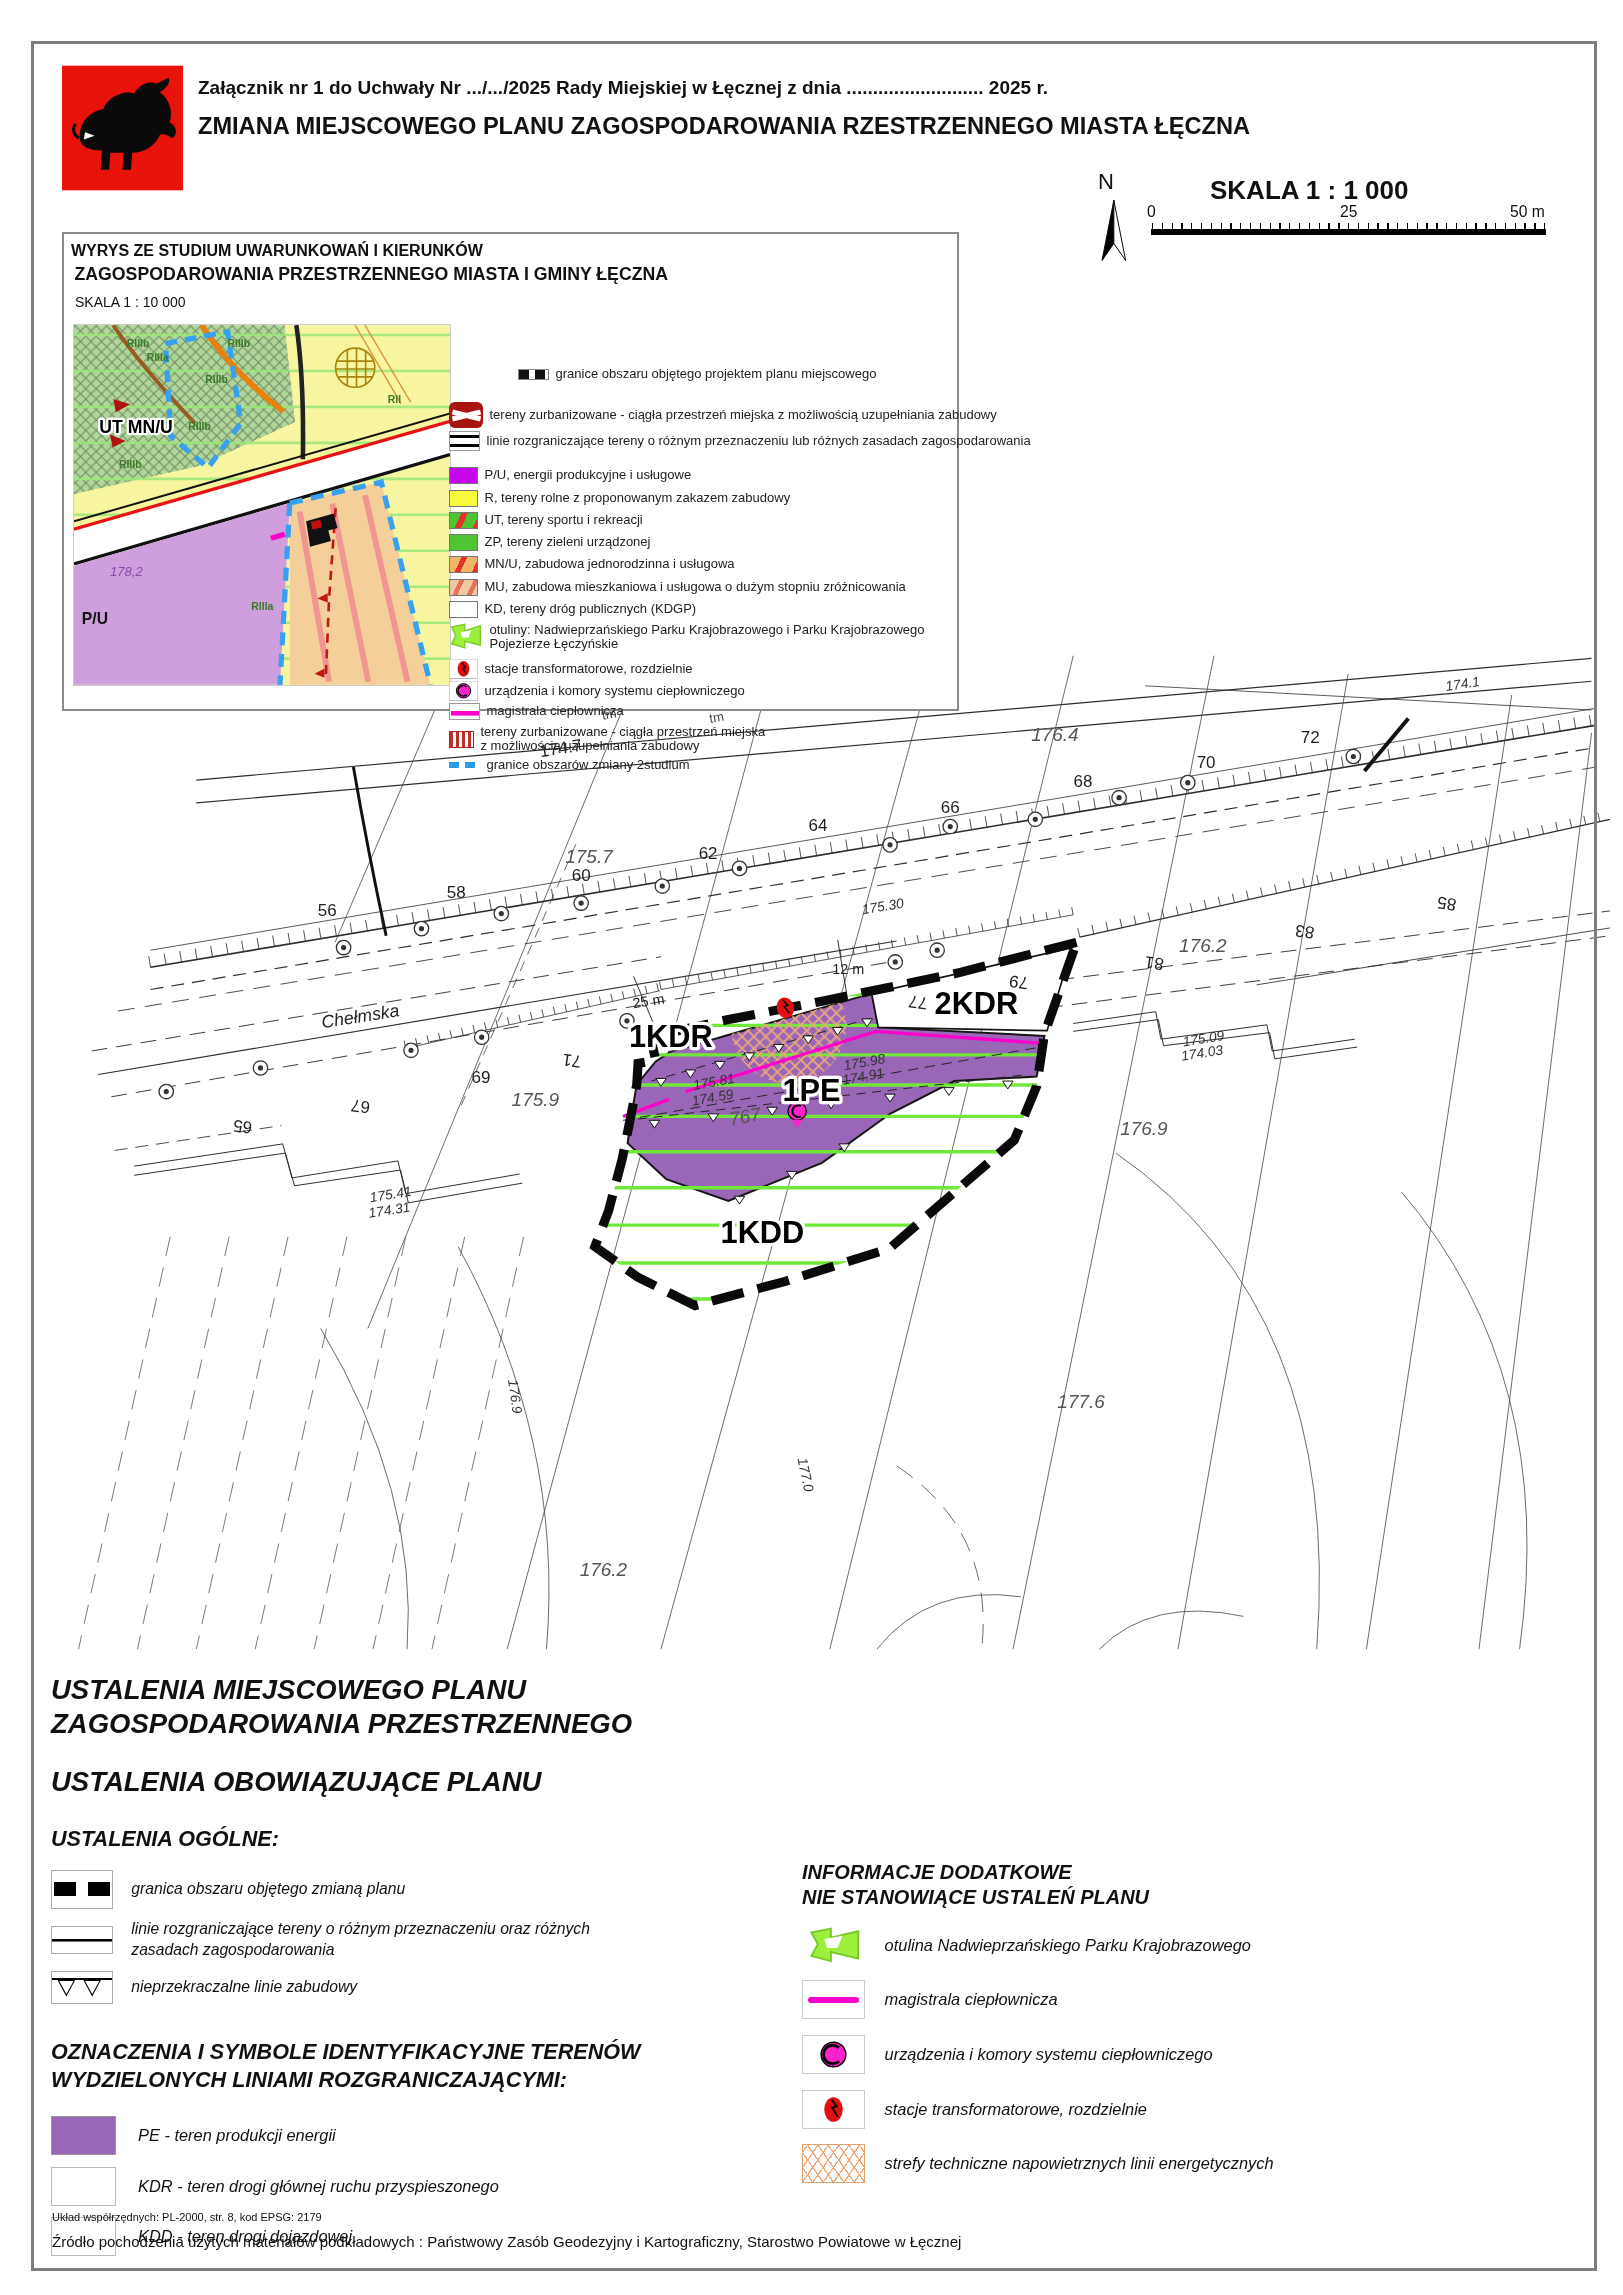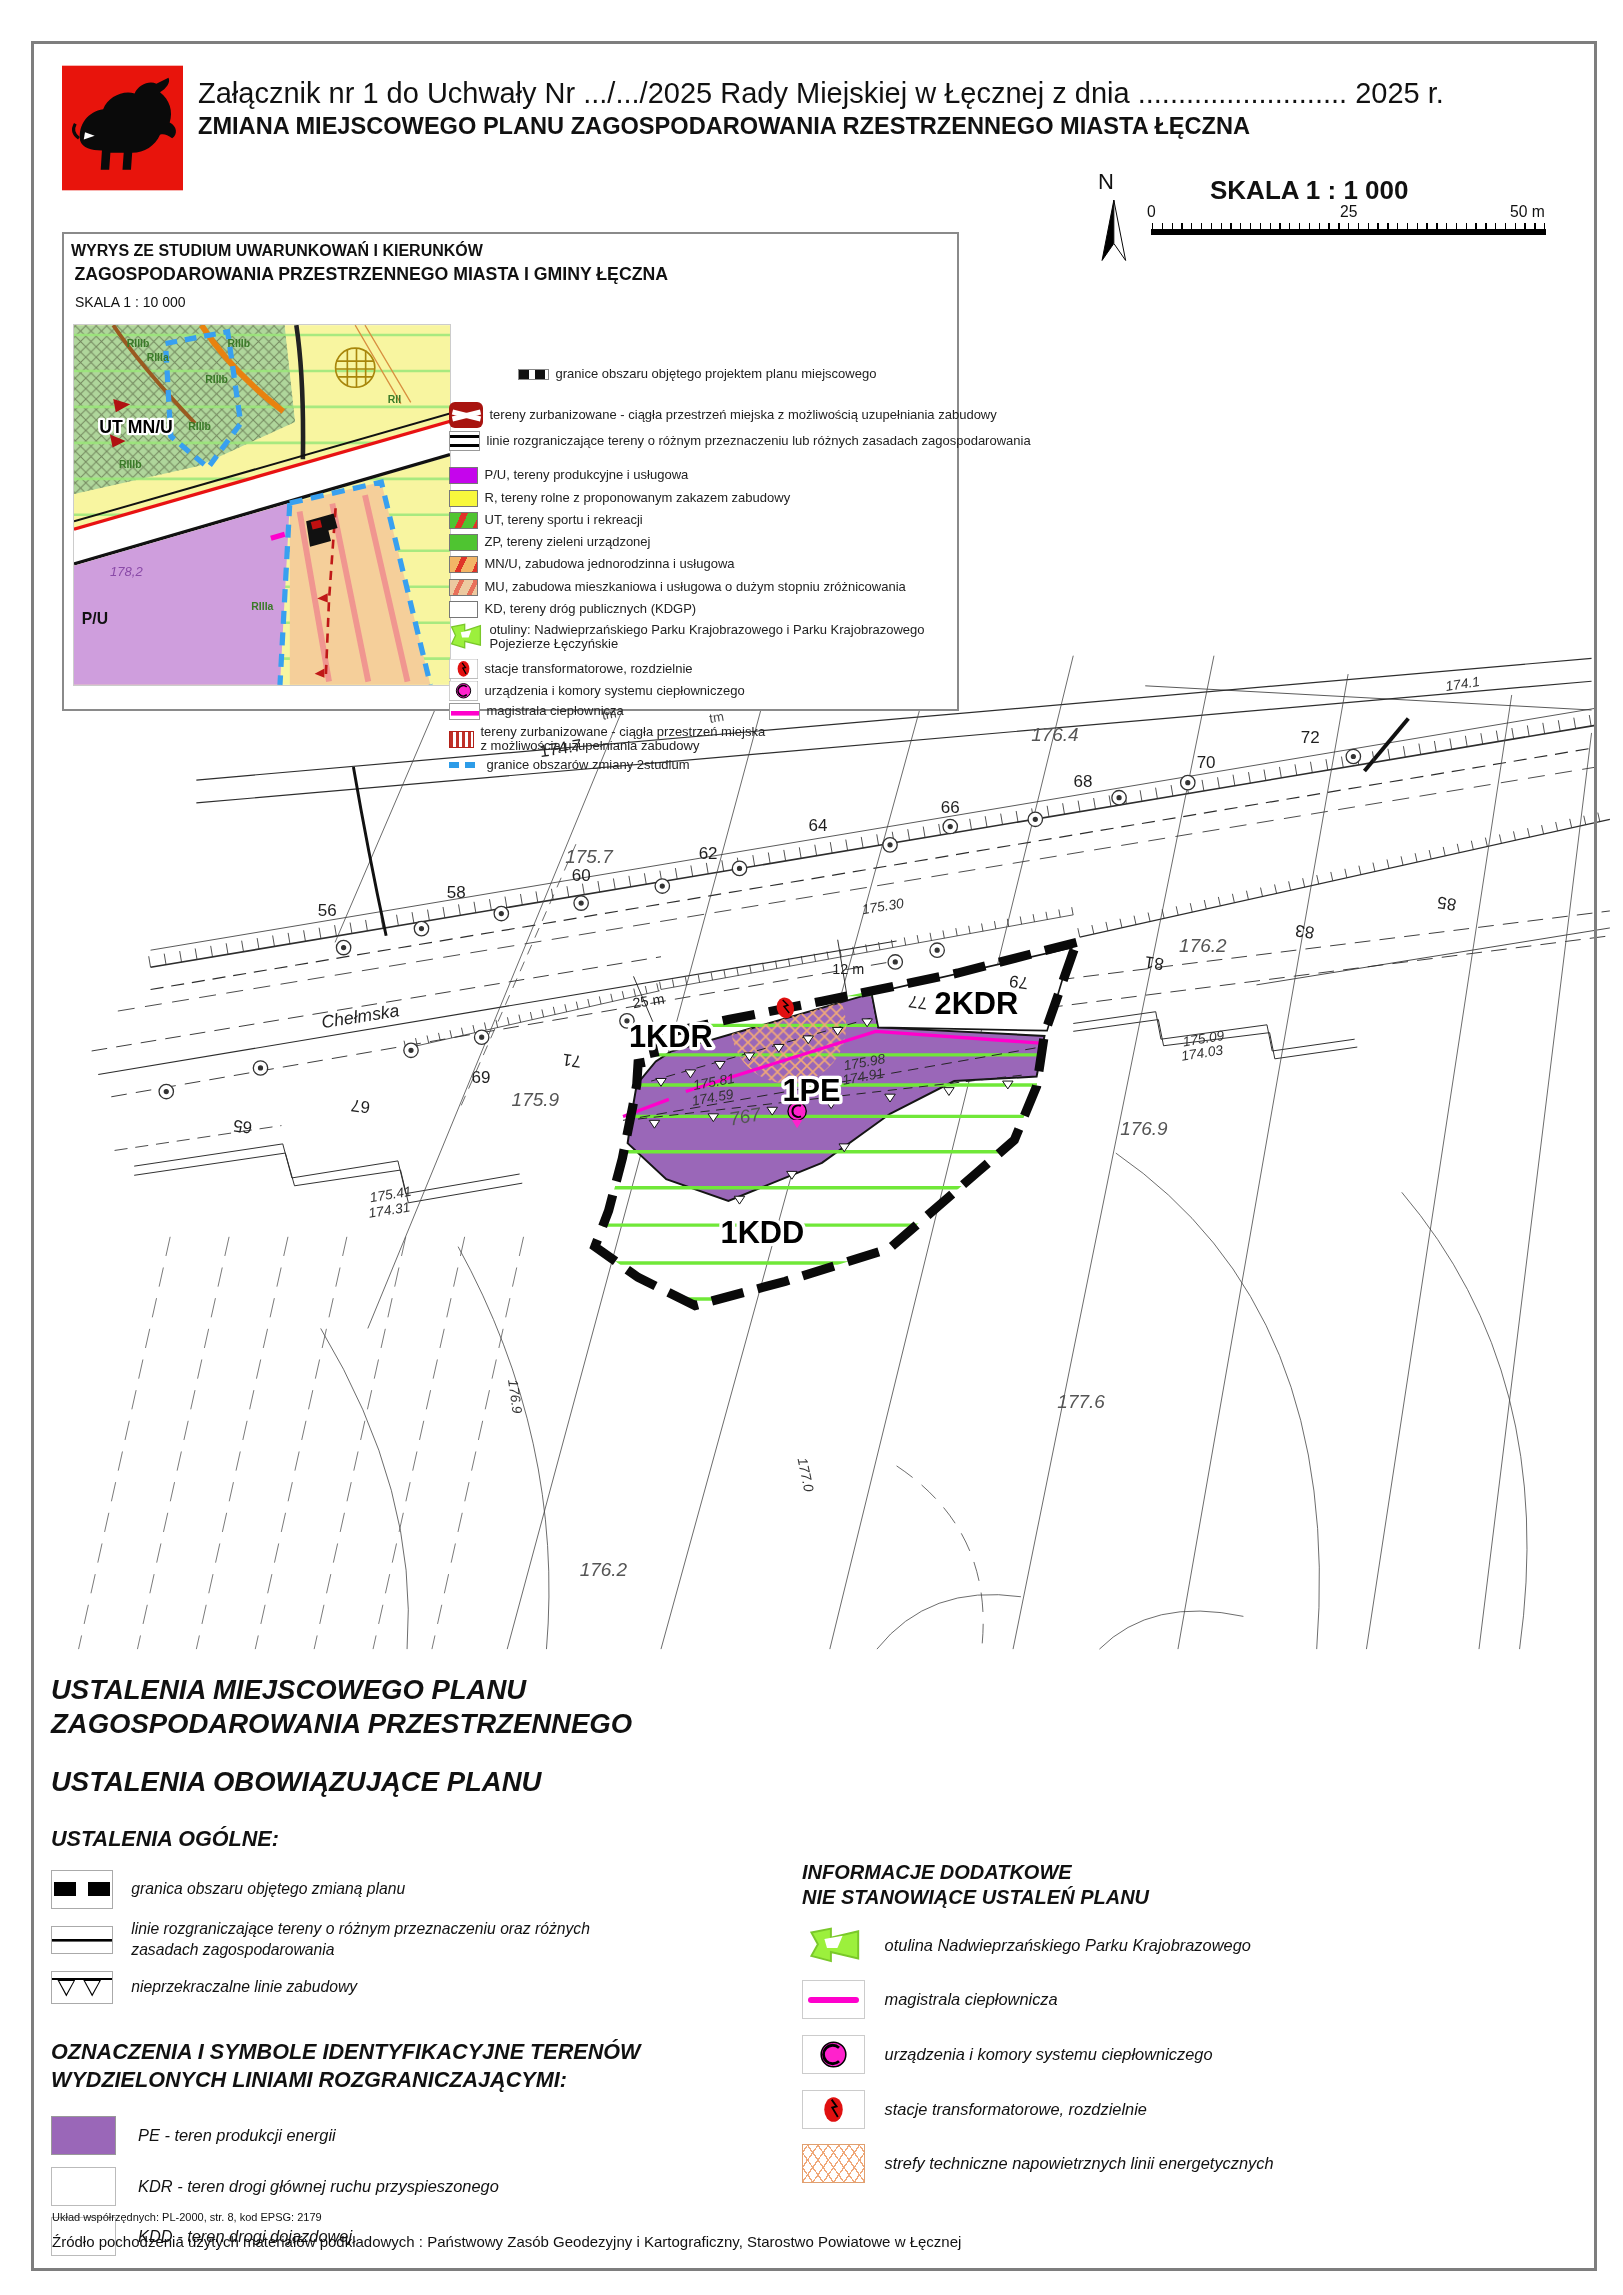--- a/index.html
+++ b/index.html
@@ -8,7 +8,7 @@
   .frame{position:absolute;left:31px;top:41px;width:1560px;height:2224px;border:3.3px solid #7e7e7e;z-index:3;pointer-events:none;}
   
   .coa{position:absolute;left:62px;top:64px;width:121px;height:128px;z-index:2;}
-  .hdr-line1{position:absolute;left:198px;top:77px;font-size:29px;font-weight:normal;z-index:2;white-space:nowrap;}
+  .hdr-line1{position:absolute;left:198px;top:77px;font-size:19px;font-weight:bold;z-index:2;white-space:nowrap;}
   .hdr-line2{position:absolute;left:198px;top:113px;font-size:23.6px;font-weight:bold;z-index:2;white-space:nowrap;}
   
   .north-n{position:absolute;left:1098px;top:169px;font-size:22px;z-index:2;}

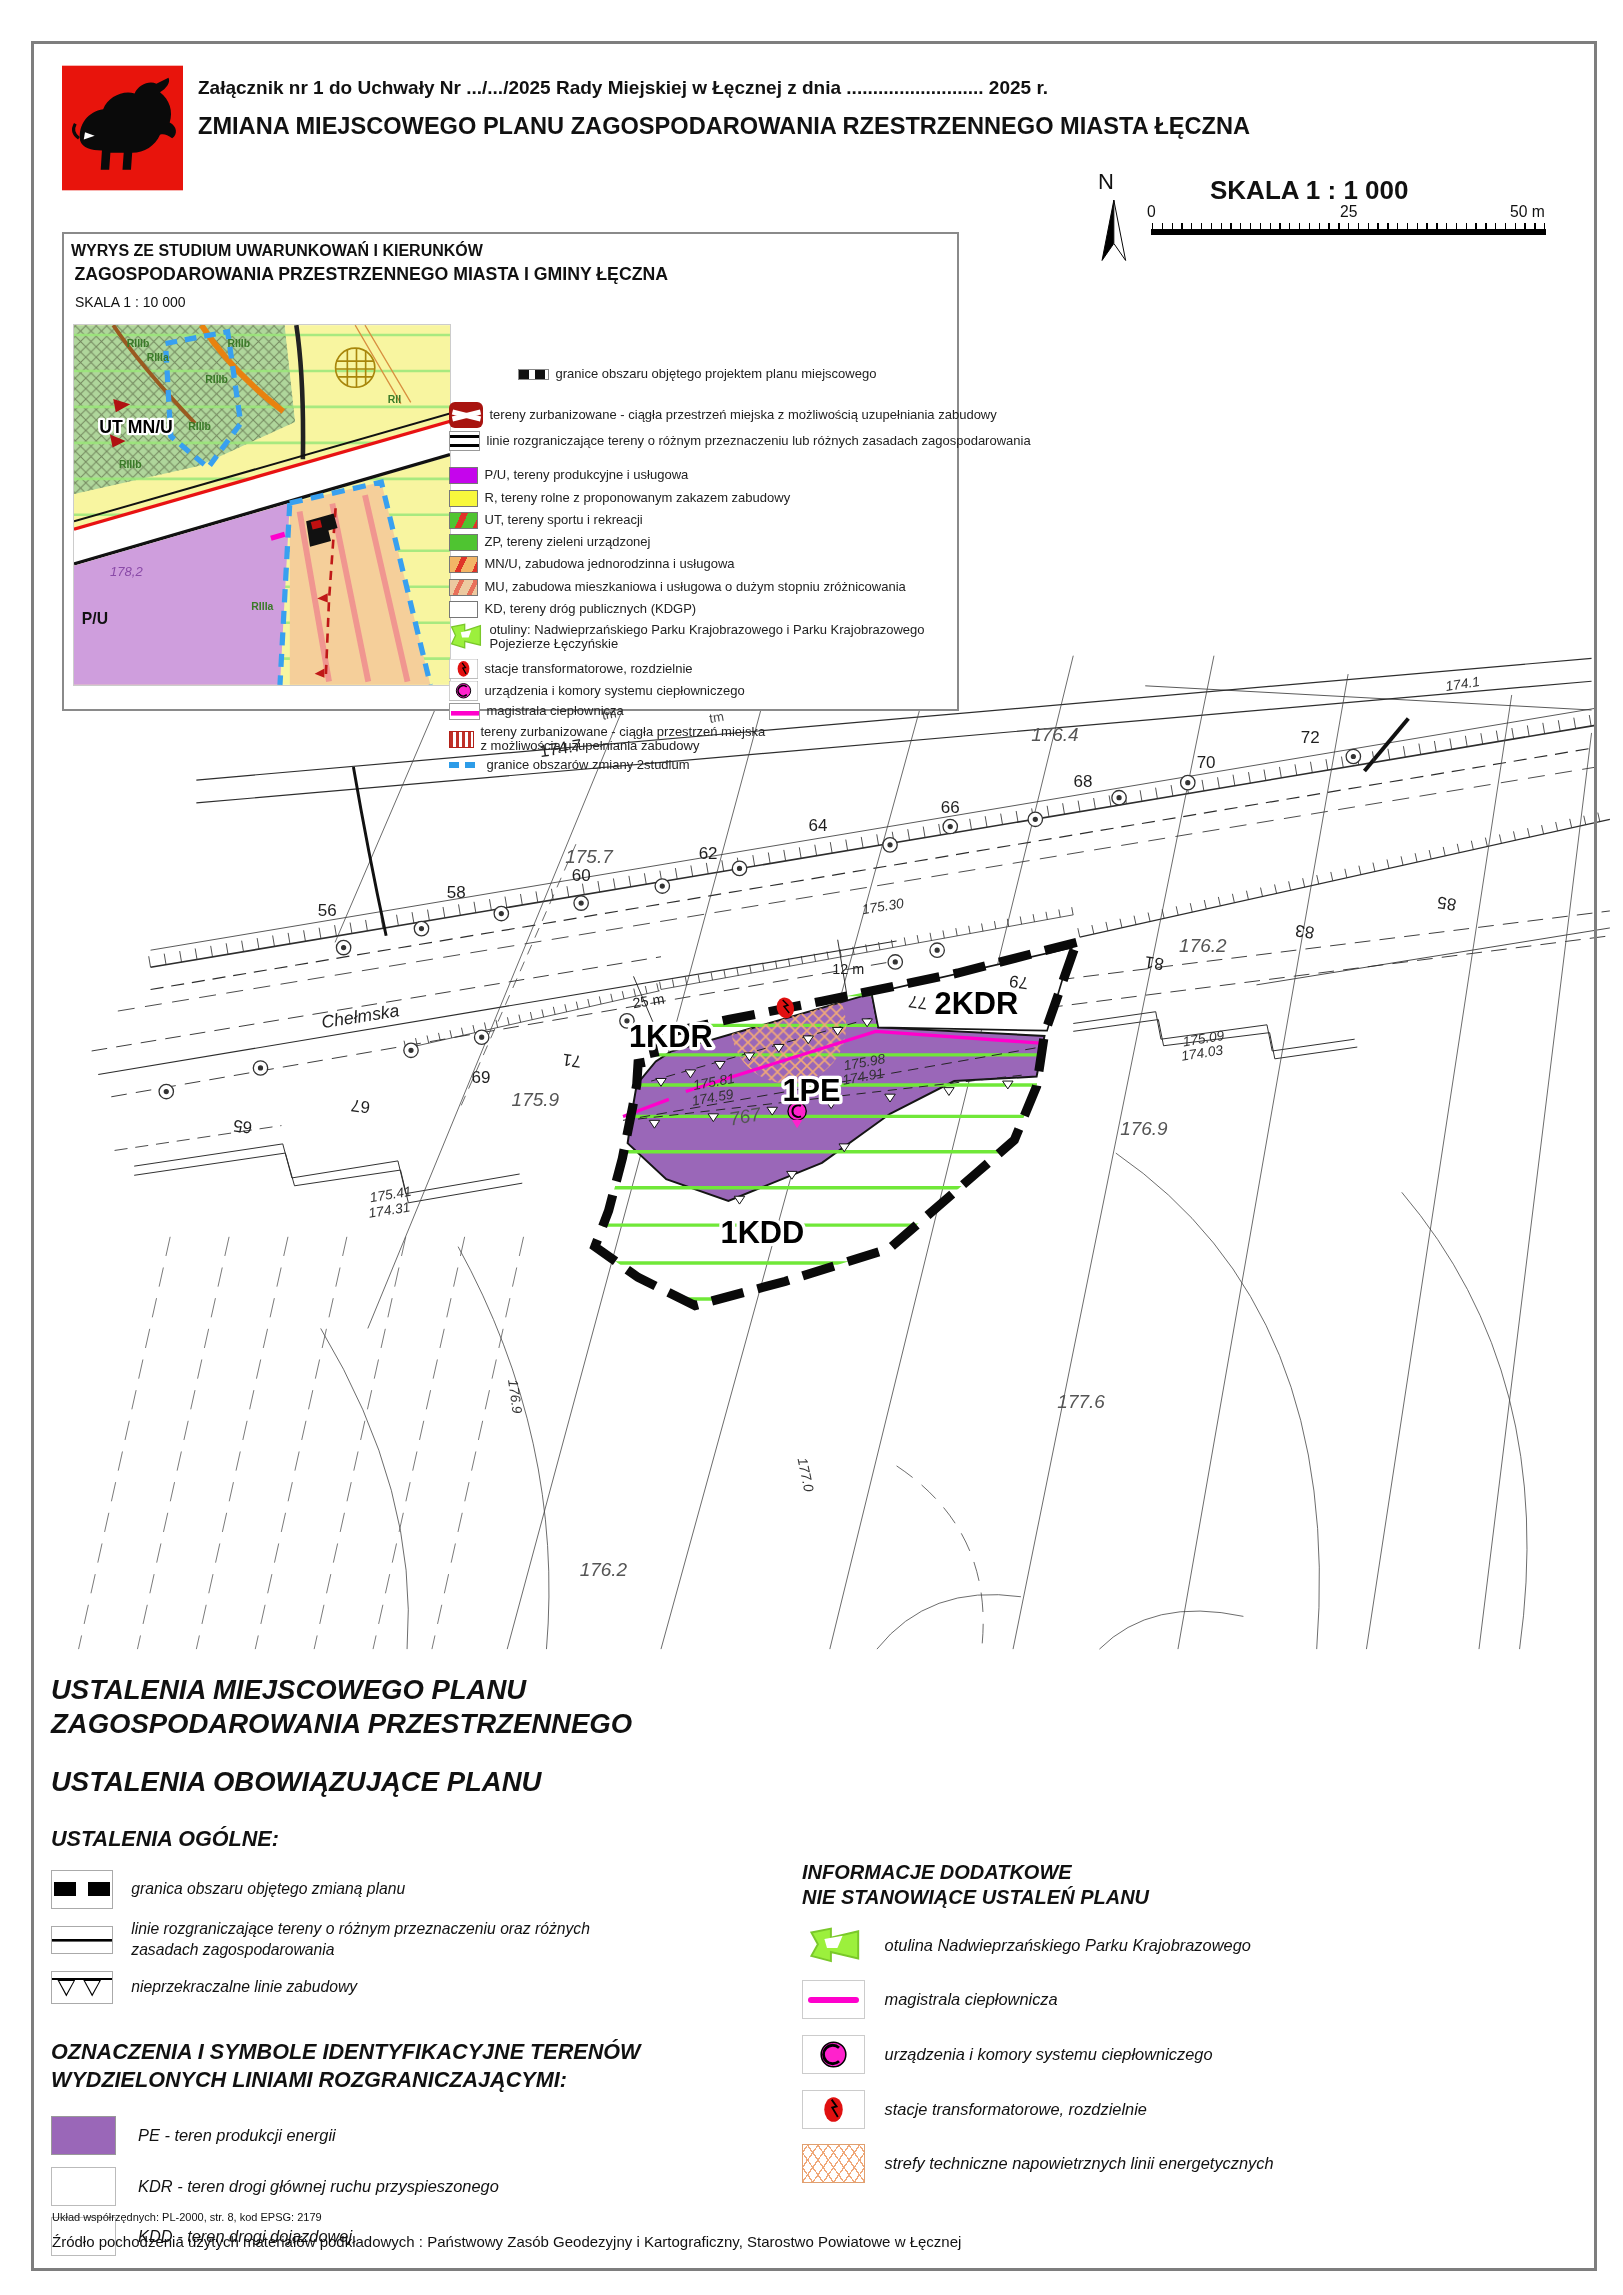--- a/index.html
+++ b/index.html
@@ -618,7 +618,7 @@
         </div>
       <div class="ilrow" style="top:175px">
         <span class="ic i-box i-pu"></span>
-        <span class="txt">P/U, tereny produkcyjne i usługowa</span>
+        <span class="txt">P/U, energii produkcyjne i usługowe</span>
         </div>
       <div class="ilrow" style="top:198px">
         <span class="ic i-box i-r"></span>

